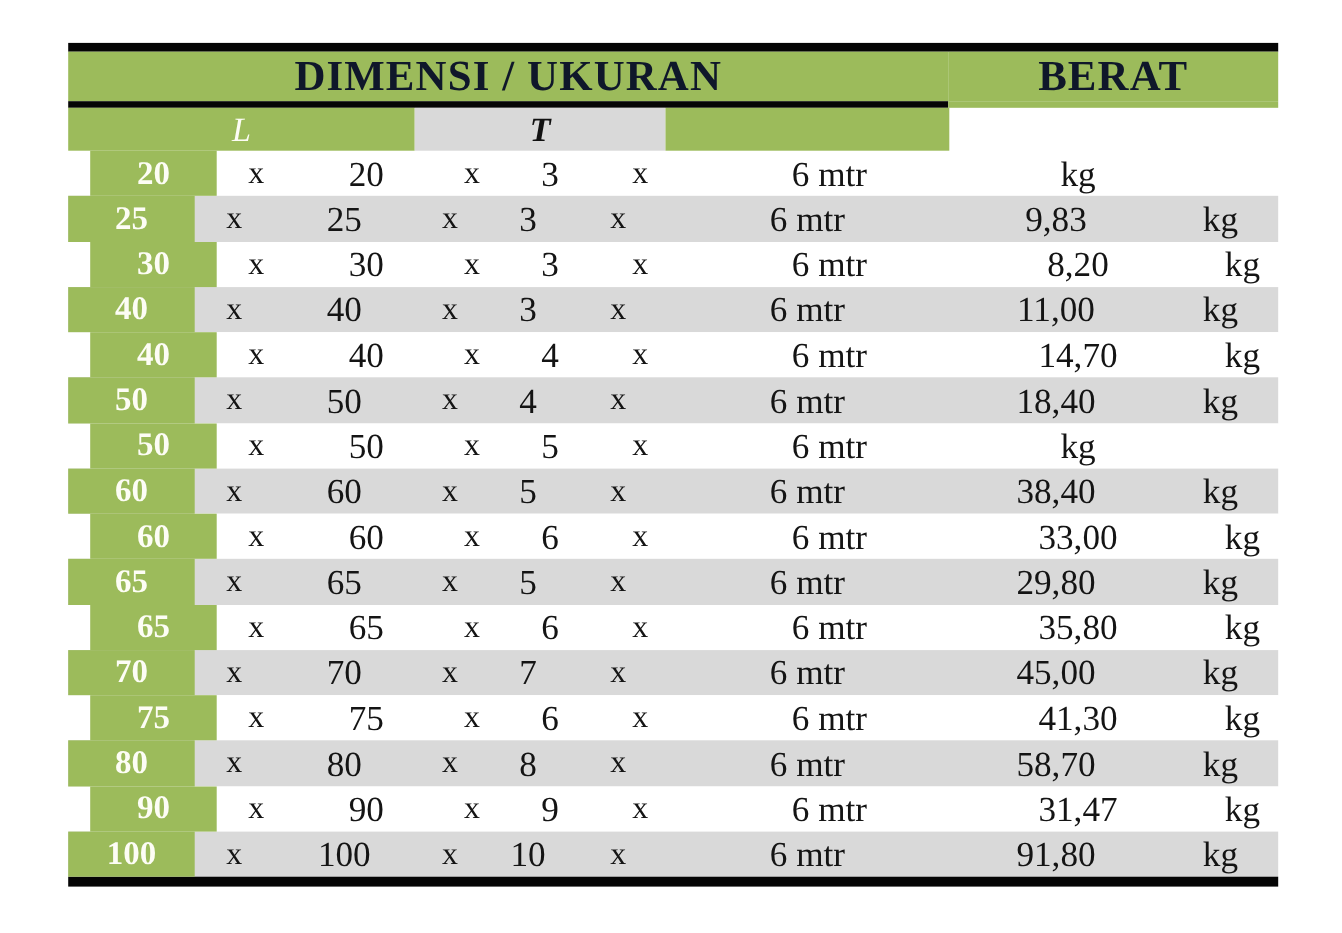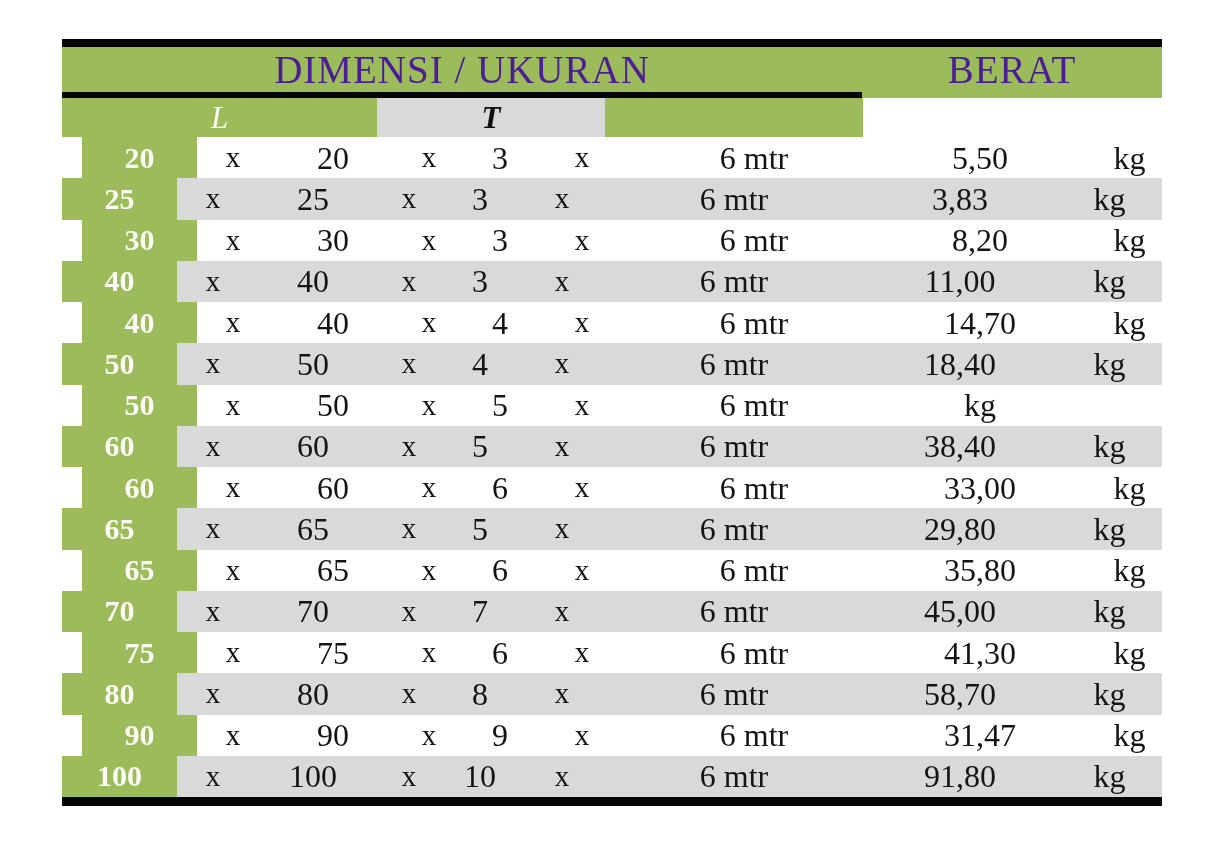--- a/index.html
+++ b/index.html
@@ -29,8 +29,8 @@
   }
   .head-cell {
     background: #9cbb5b;
-    color: #4c1d95;
-    font-weight: normal;
+    color: #0f172a;
+    font-weight: bold;
     font-size: 39px;
     line-height: 1;
     display: flex;

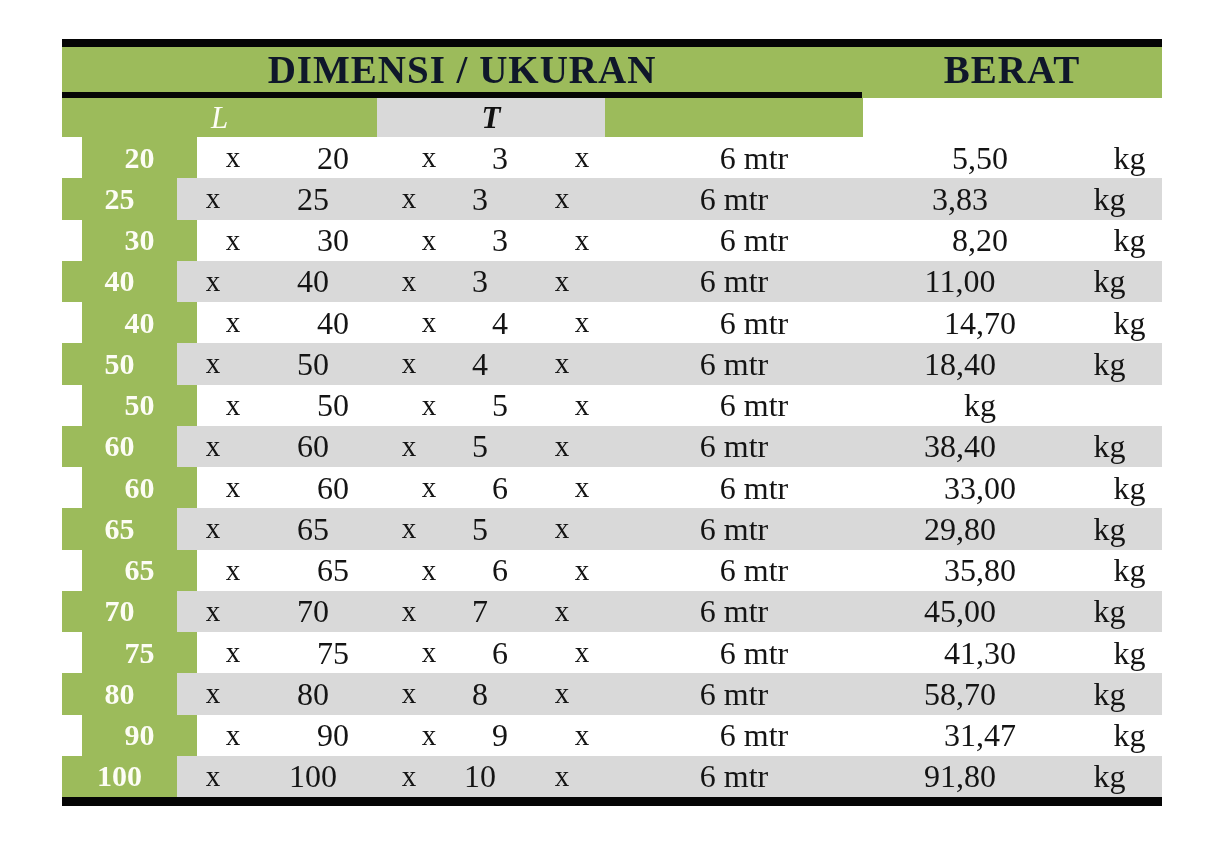--- a/index.html
+++ b/index.html
@@ -123,7 +123,6 @@
           <div class="c c-t">3</div>
           <div class="c c-x">x</div>
           <div class="c c-panjang">6 mtr</div>
-          <div class="c c-berat">5,50</div>
           <div class="c c-unit">kg</div>
         </div>
 

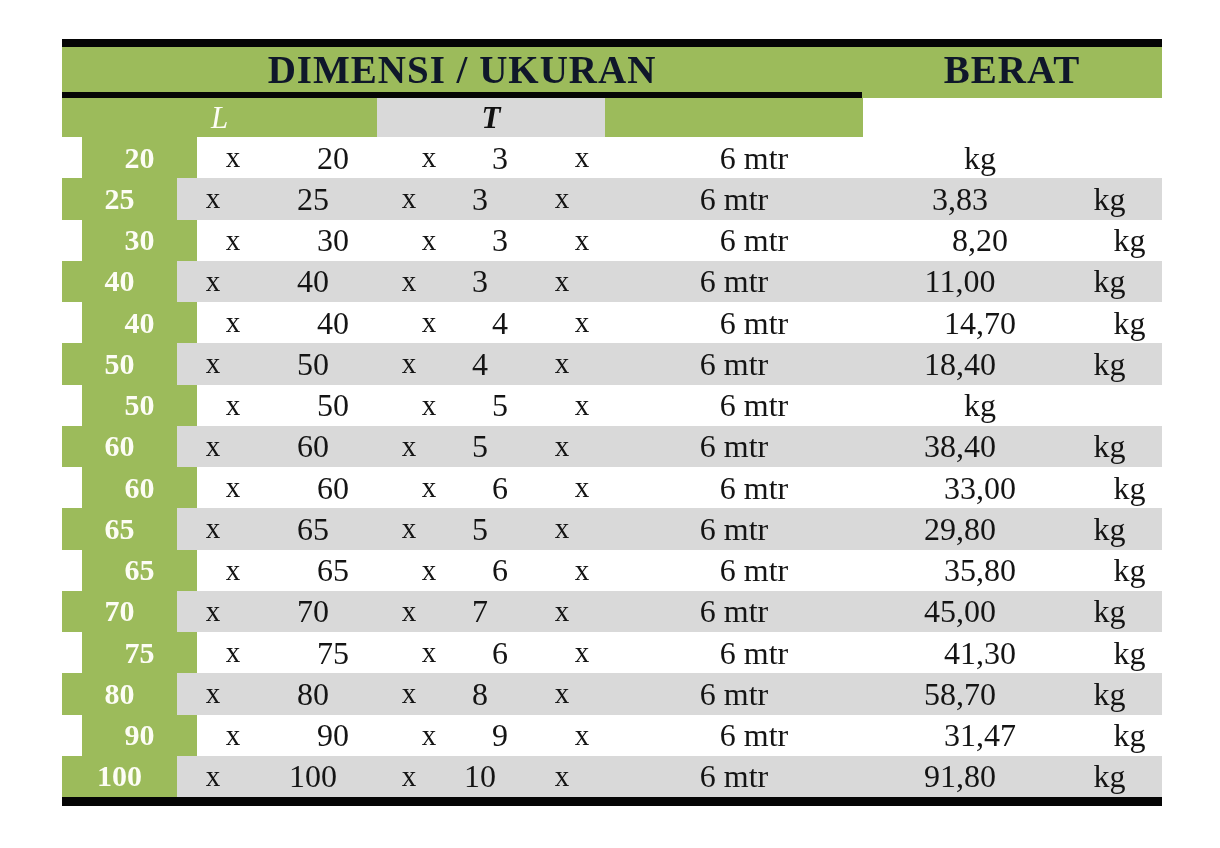--- a/index.html
+++ b/index.html
@@ -134,7 +134,7 @@
           <div class="c c-t">3</div>
           <div class="c c-x">x</div>
           <div class="c c-panjang">6 mtr</div>
-          <div class="c c-berat">3,83</div>
+          <div class="c c-berat">9,83</div>
           <div class="c c-unit">kg</div>
         </div>
 

